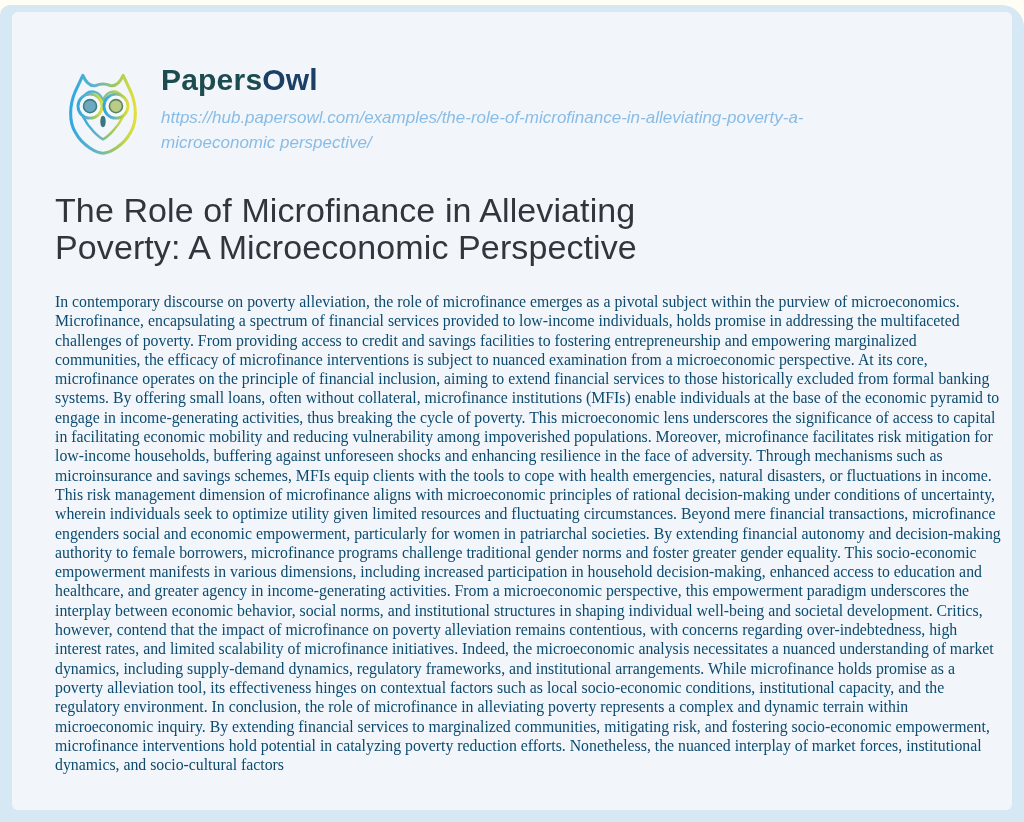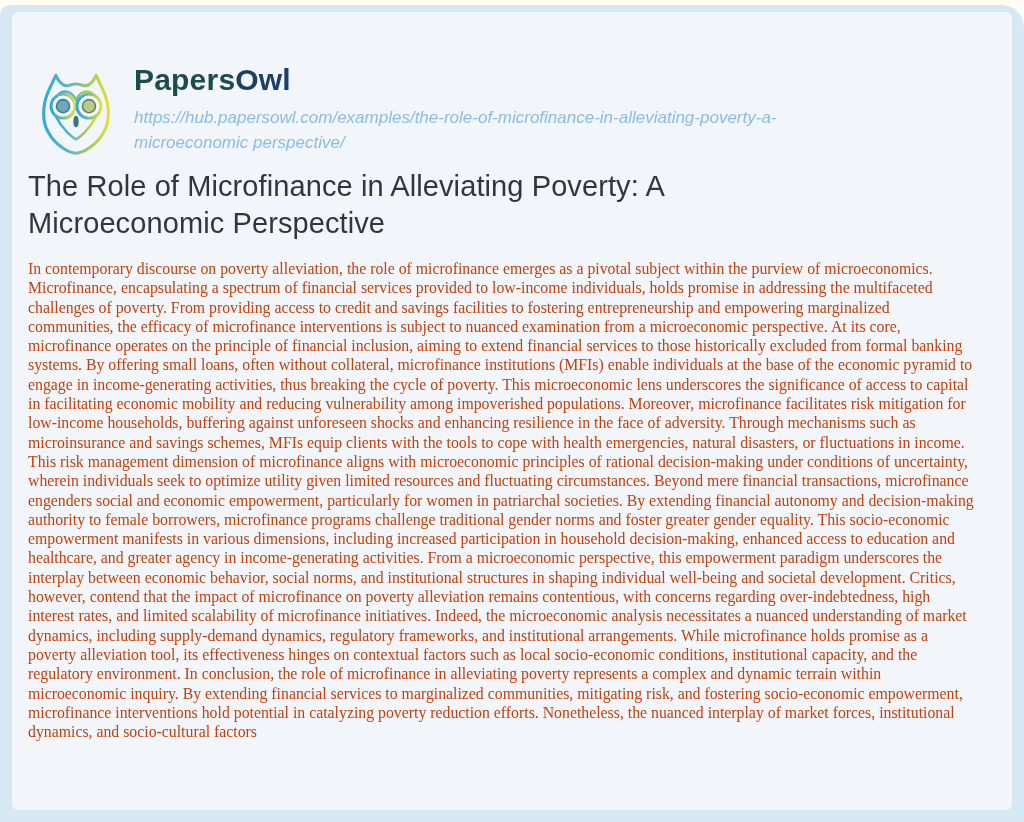--- a/index.html
+++ b/index.html
@@ -21,7 +21,7 @@
     width: 1000px; height: 798px;
     background: #f2f6fb;
     border-radius: 6px;
-    padding: 48px 22px 0 16px;
+    padding: 48px 22px 0 43px;
   }
   .site-header {
     display: flex;

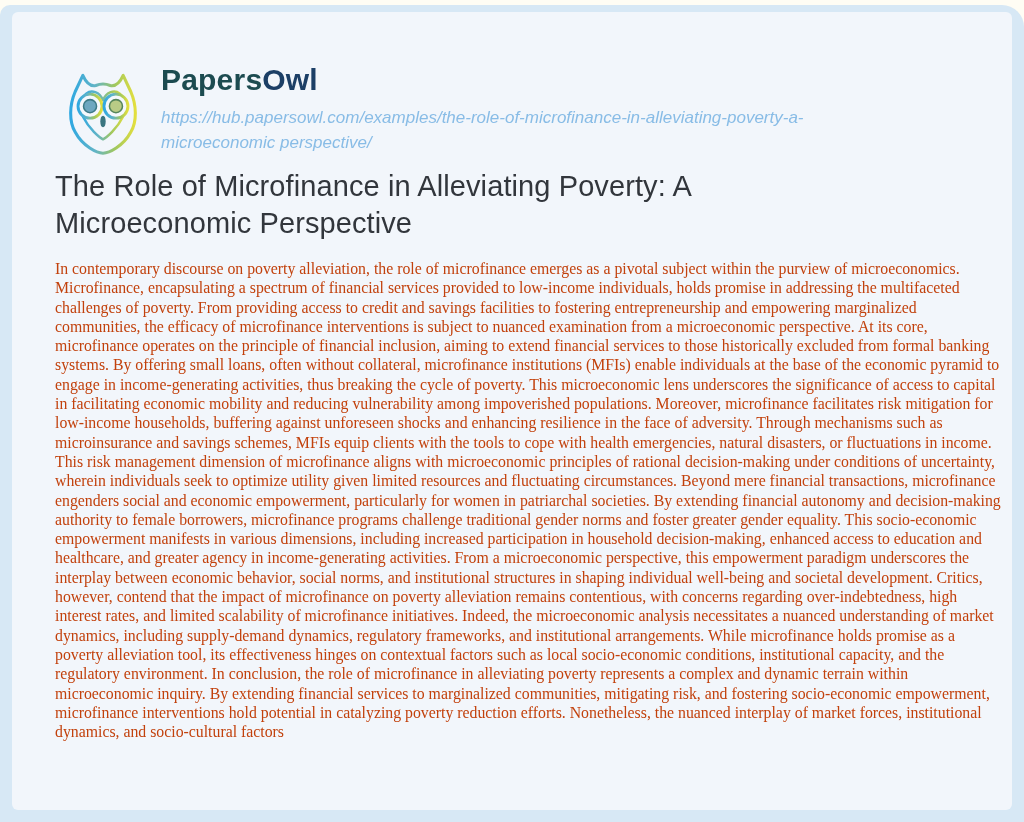--- a/index.html
+++ b/index.html
@@ -54,8 +54,8 @@
     font-style: italic;
   }
   h1.page-title {
-    margin-top: 8px;
-    font-size: 29px;
+    margin-top: 32px;
+    font-size: 34px;
     line-height: 37px;
     font-weight: 400;
     color: #32363c;

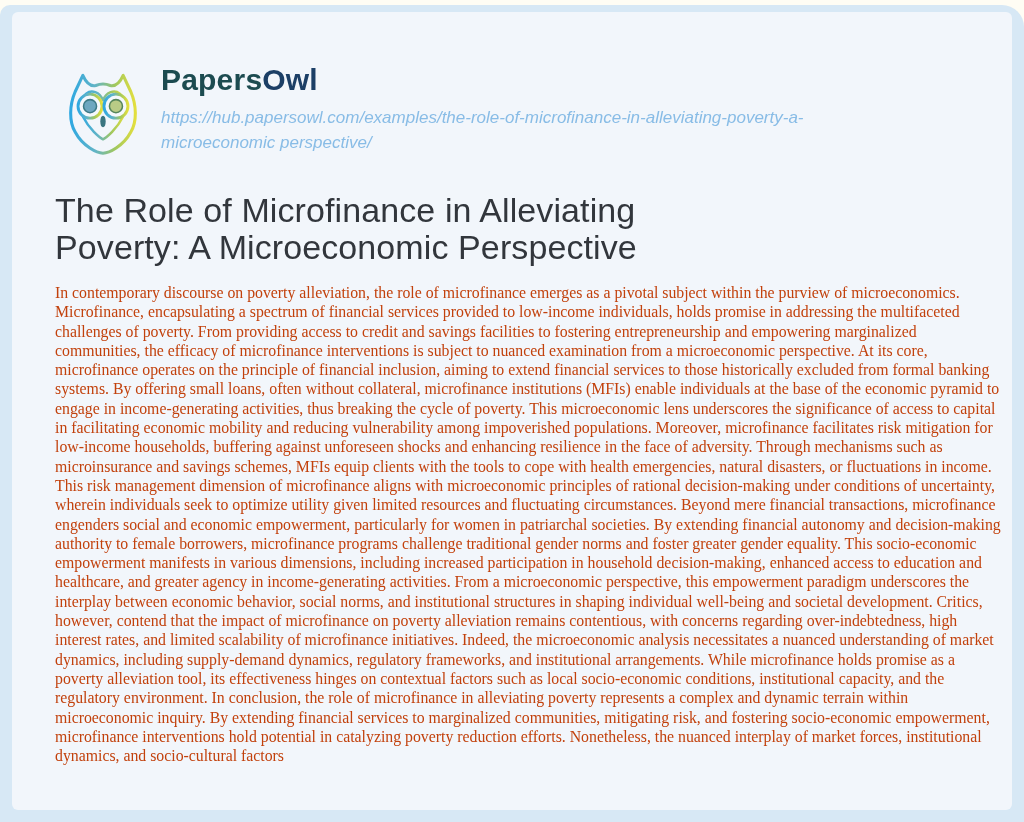--- a/index.html
+++ b/index.html
@@ -63,12 +63,12 @@
     letter-spacing: 0.1px;
   }
   p.article-body {
-    margin-top: 17px;
+    margin-top: 26px;
     width: 948px;
     font-family: "Liberation Serif", "DejaVu Serif", serif;
     font-size: 15.8px;
     line-height: 19.3px;
-    color: #c2410c;
+    color: #0c4a6e;
     text-align: left;
   }
 </style>

